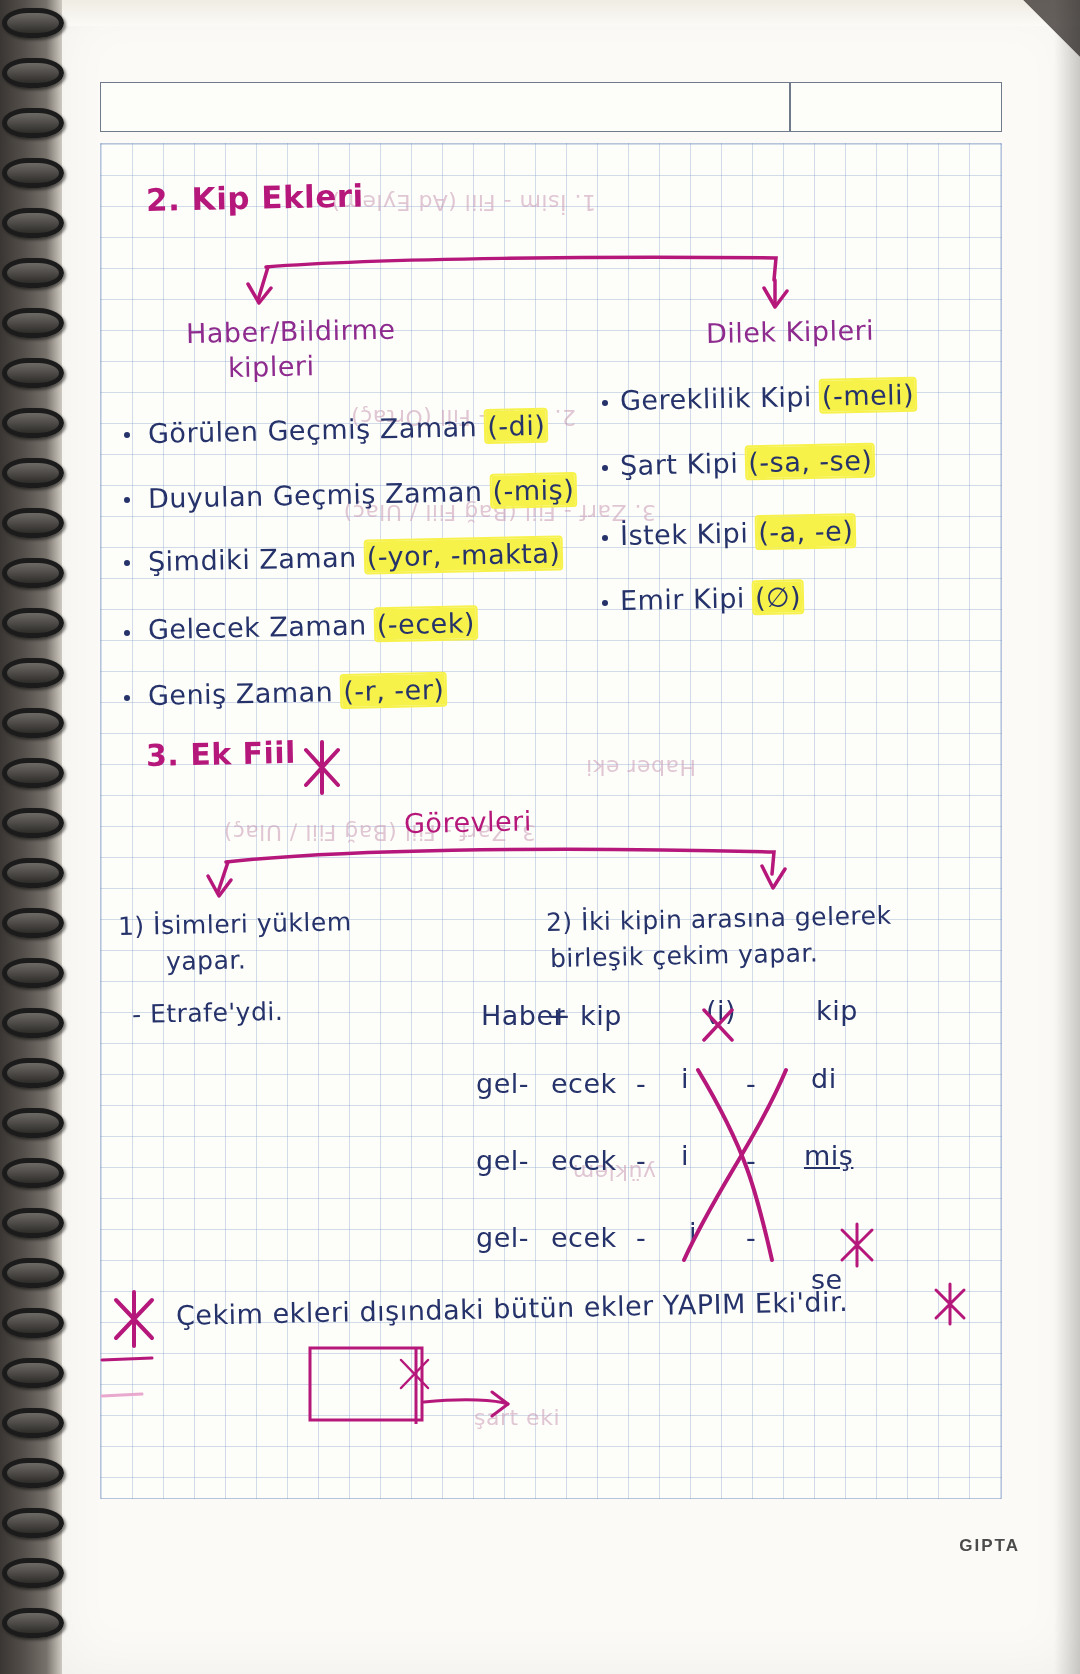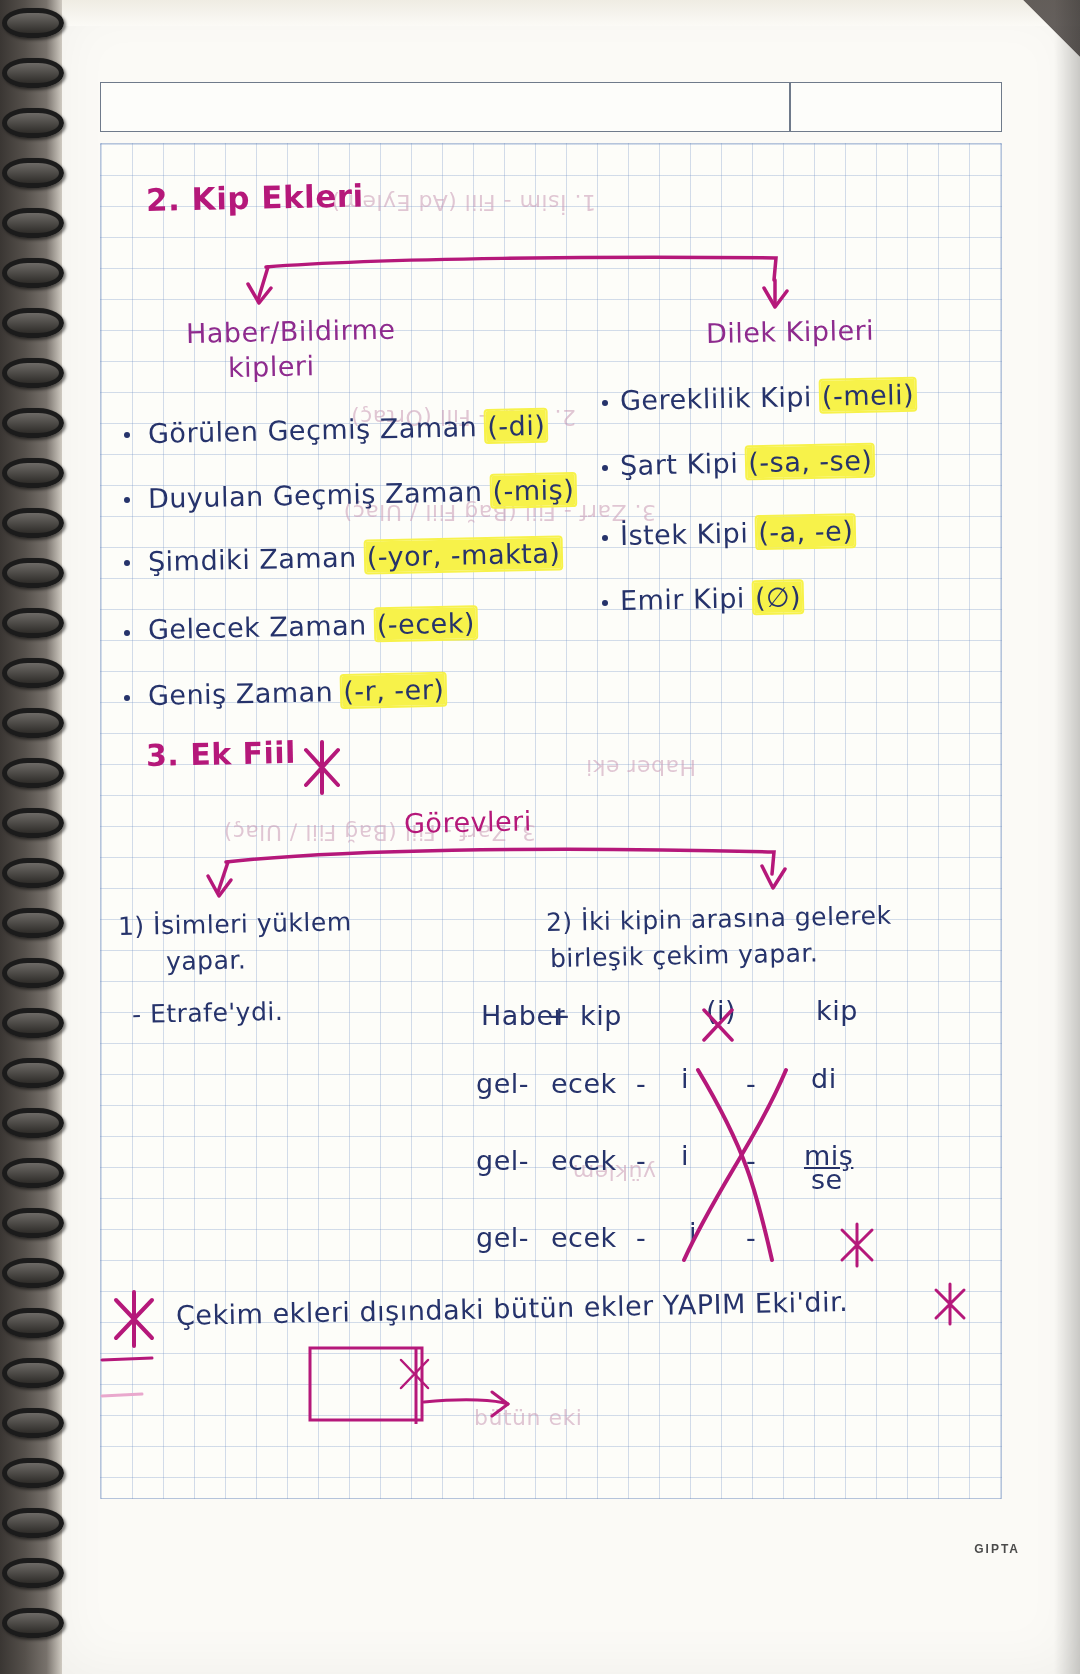--- a/index.html
+++ b/index.html
@@ -312,7 +312,7 @@
     <div class="hw sz-lg ink-blue" style="left:580px; top:1222px;">-</div>
     <div class="hw sz-lg ink-blue" style="left:633px; top:1217px;">i</div>
     <div class="hw sz-lg ink-blue" style="left:690px; top:1222px;">-</div>
-    <div class="hw sz-lg ink-blue" style="left:755px; top:1164px;">se</div>
+    <div class="hw sz-lg ink-blue" style="left:755px; top:1264px;">se</div>
 
     <svg class="draw" style="left:0; top:0; width:1024px; height:1674px;">
       <path d="M 648 1010 L 676 1040 M 676 1010 L 648 1040" stroke="#b5187a" stroke-width="3.5" stroke-linecap="round"></path>

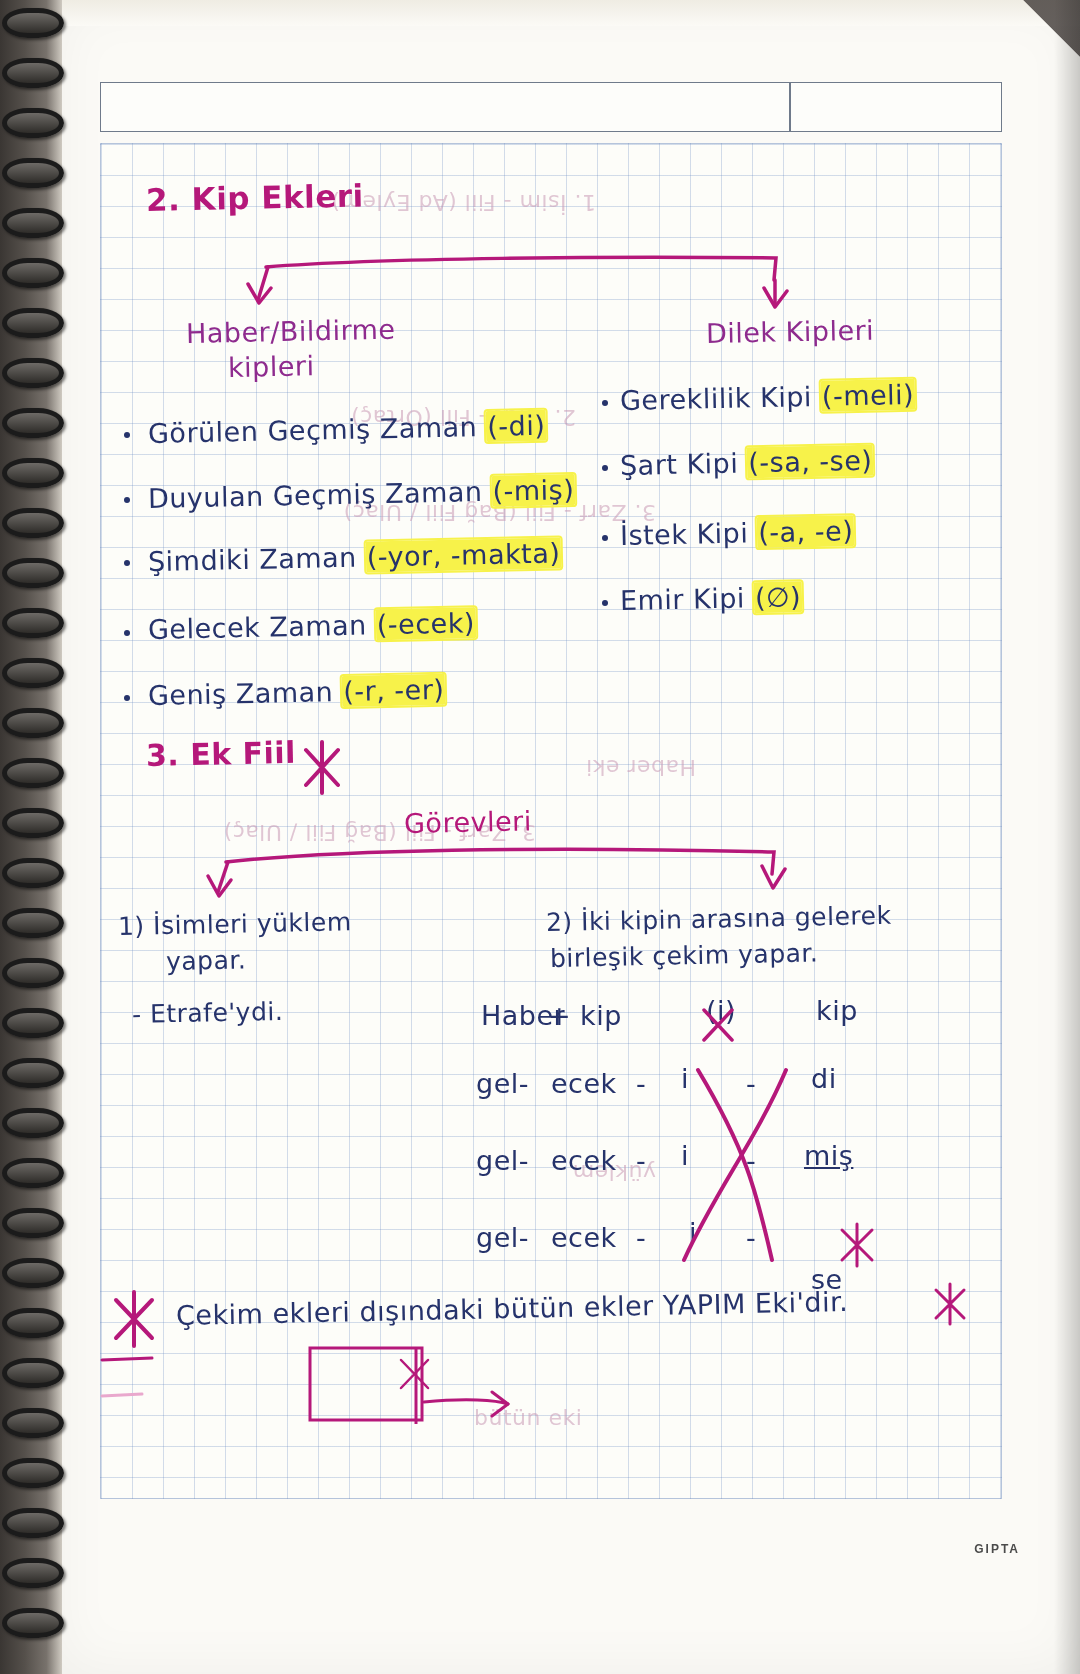--- a/index.html
+++ b/index.html
@@ -192,7 +192,7 @@
     <div class="hw sz-sm ink-faint flip" style="left:640px; top:755px;">Haber eki</div>
     <div class="hw sz-sm ink-faint flip" style="left:480px; top:820px;">3. Zarf - Fiil (Bağ Fiil / Ulaç)</div>
     <div class="hw sz-sm ink-faint flip" style="left:600px; top:1160px;">yüklem</div>
-    <div class="hw sz-sm ink-faint" style="left:418px; top:1405px;">bütün eki</div>
+    <div class="hw sz-sm ink-faint" style="left:418px; top:1405px;">şart eki</div>
 
     <div class="hw sz-xl ink-pink slant" style="left:90px; top:182px; font-size:31px; font-weight:700;">2. Kip Ekleri</div>
 

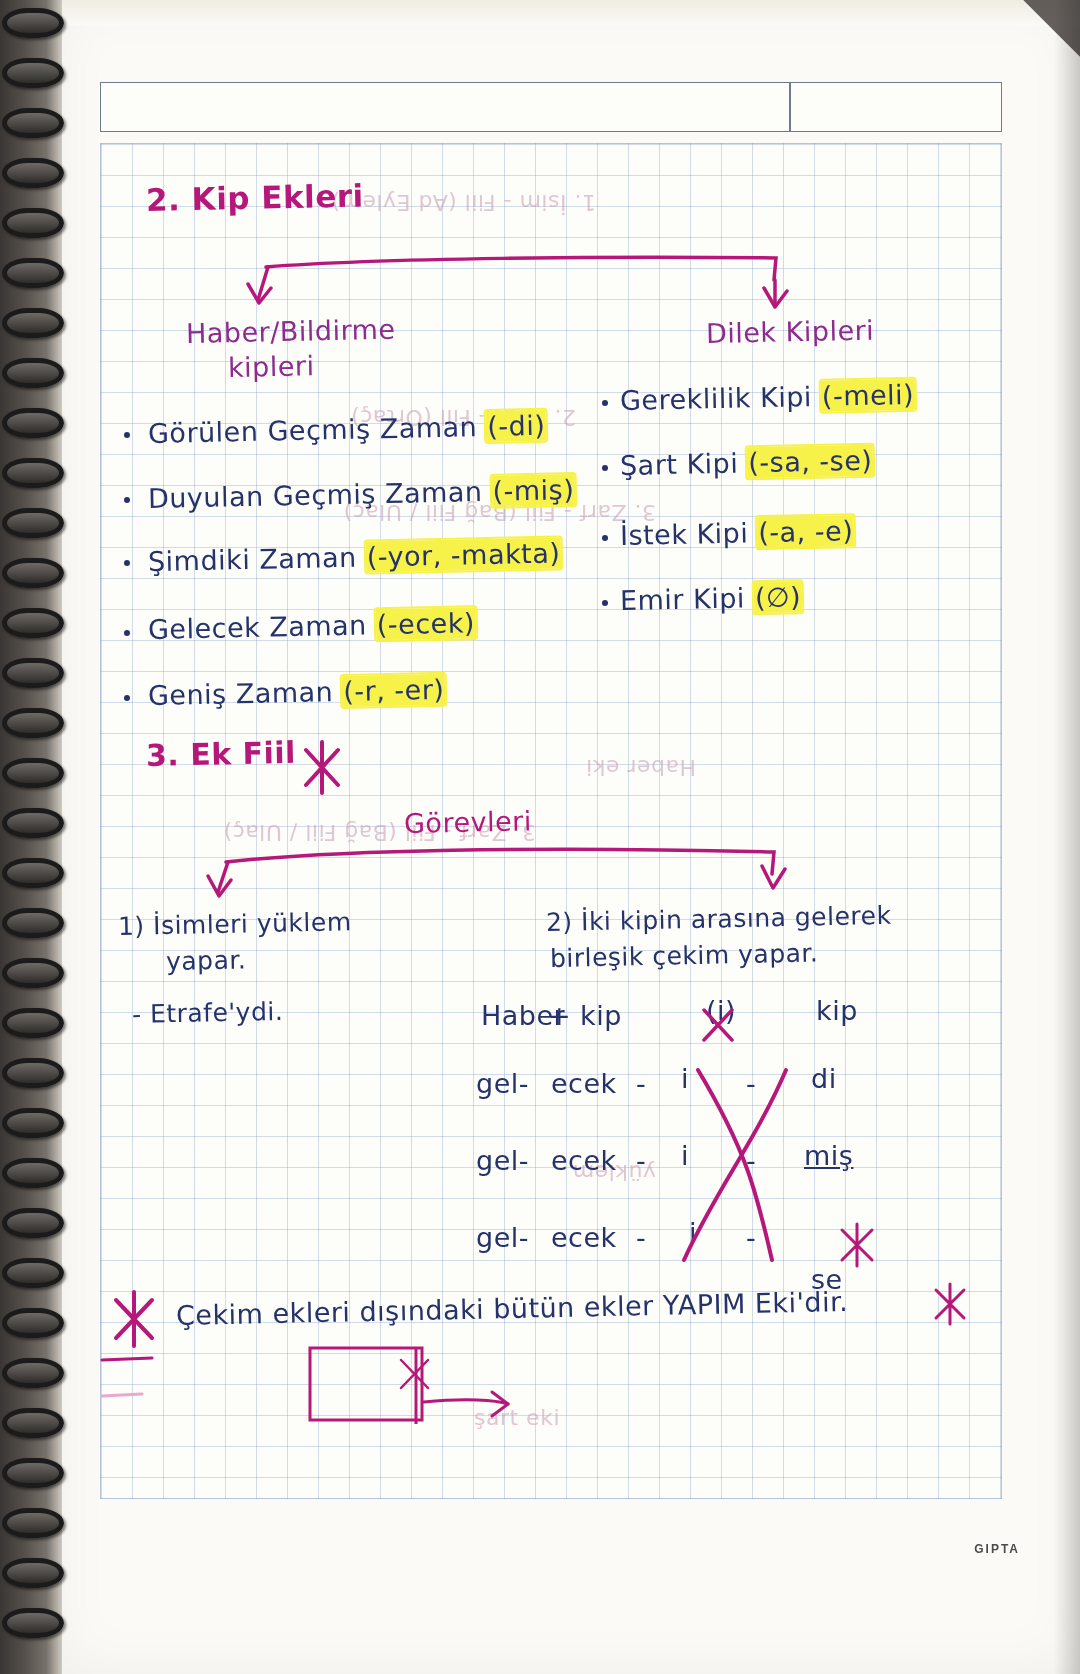--- a/index.html
+++ b/index.html
@@ -124,7 +124,7 @@
   .brand {
     position: absolute;
     right: 60px; bottom: 118px;
-    font-size: 12px;
+    font-size: 17px;
     letter-spacing: 2px;
     font-weight: 700;
     color: #4b4b4b;

